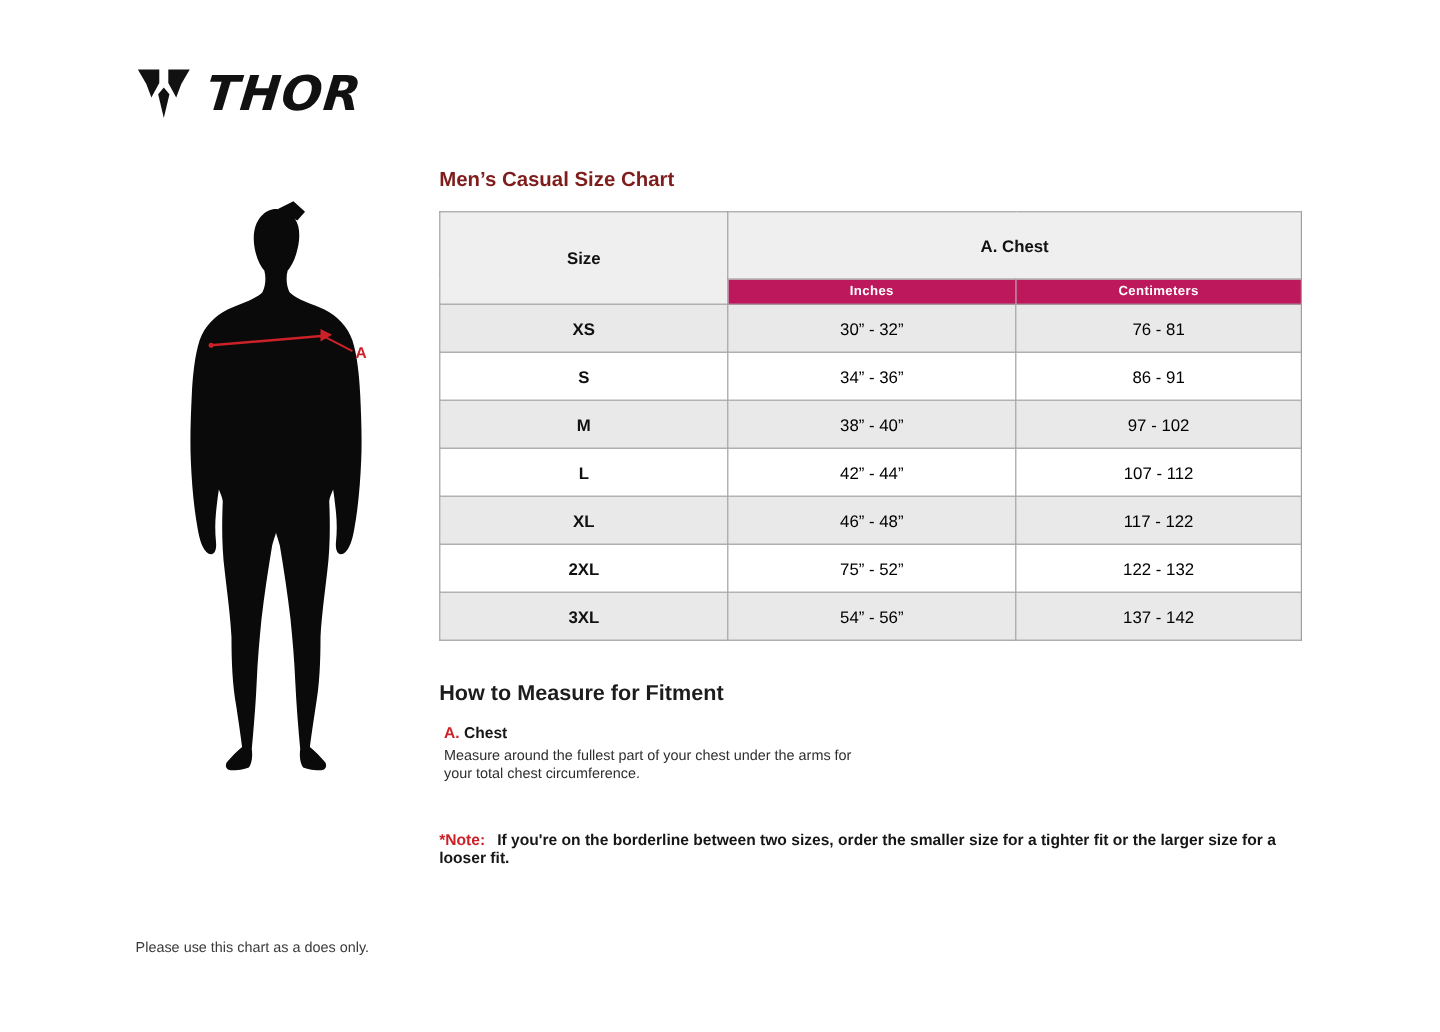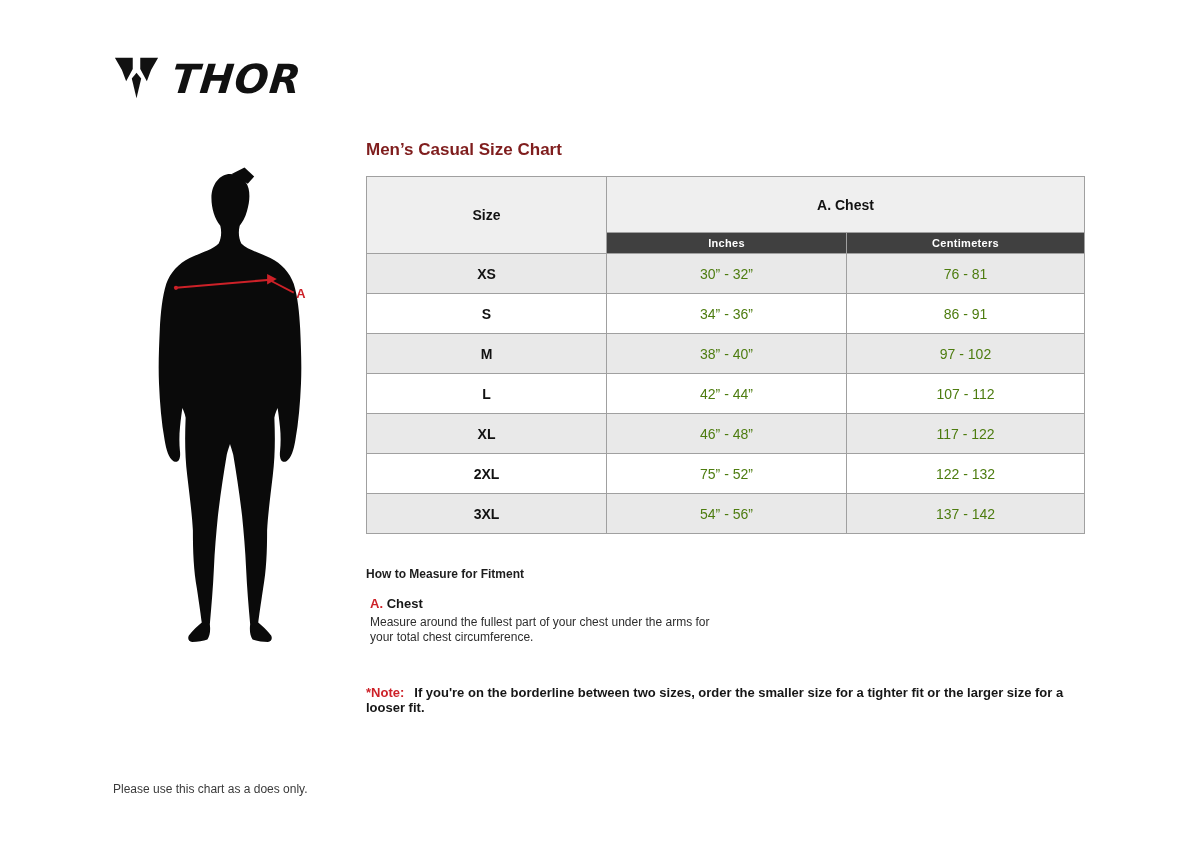--- a/index.html
+++ b/index.html
@@ -37,7 +37,7 @@
   .hdr-cell { background: #efefef; font-size: 14px; font-weight: bold; color: #111; }
   tr.hdr-row1 { height: 56px; }
   tr.hdr-row2 { height: 21px; }
-  .unit-cell { background: #404040; color: #ffffff; font-size: 11px; font-weight: bold; letter-spacing: 0.3px; }
+  .unit-cell { background: #be185d; color: #ffffff; font-size: 11px; font-weight: bold; letter-spacing: 0.3px; }
   tr.data-row { height: 40px; }
   tr.data-row:nth-child(odd) td { background: #e9e9e9; }
   td.size-cell { font-weight: bold; font-size: 14px; color: #111; }

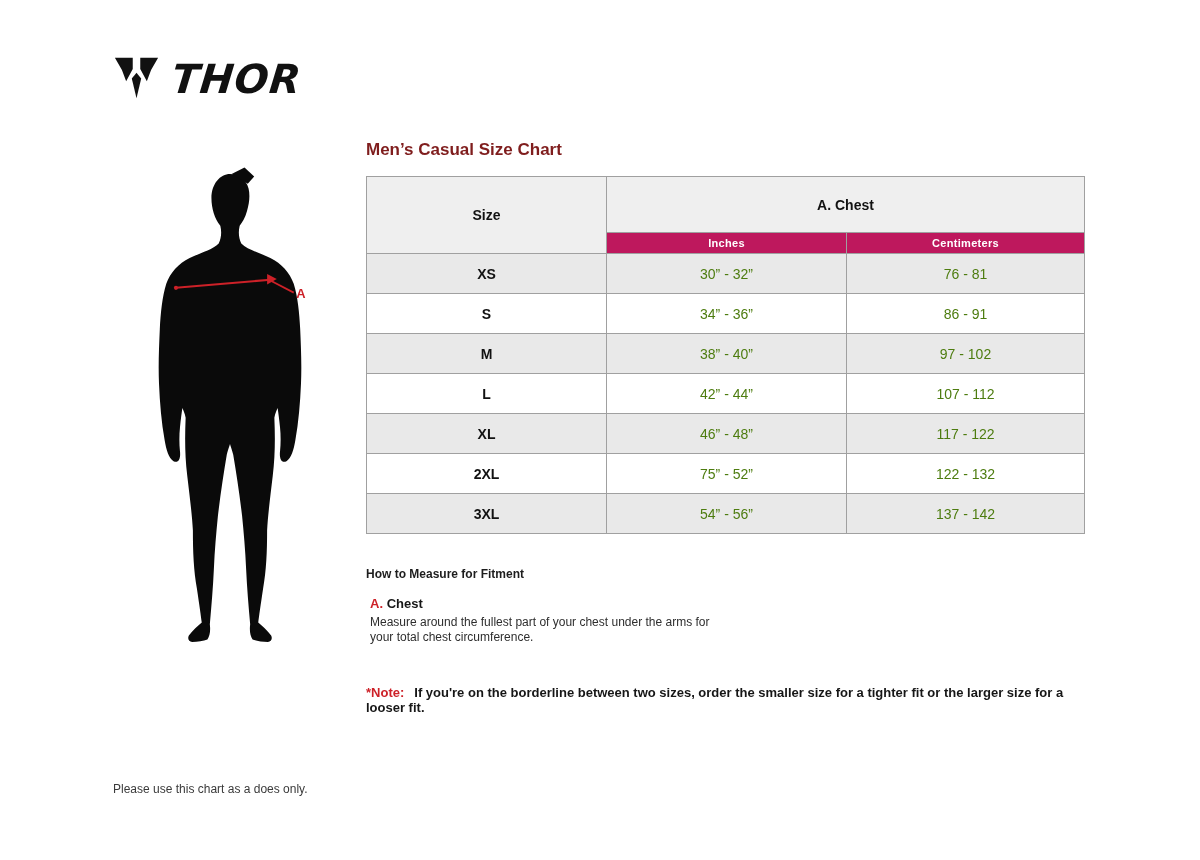--- a/index.html
+++ b/index.html
@@ -41,7 +41,7 @@
   tr.data-row { height: 40px; }
   tr.data-row:nth-child(odd) td { background: #e9e9e9; }
   td.size-cell { font-weight: bold; font-size: 14px; color: #111; }
-  td.val-cell { font-size: 14px; color: #4d7c0f; }
+  td.val-cell { font-size: 14px; color: #000000; }
 
   
   .measure-heading { margin-top: 33px; font-size: 12px; font-weight: bold; color: #1d1d1d; }

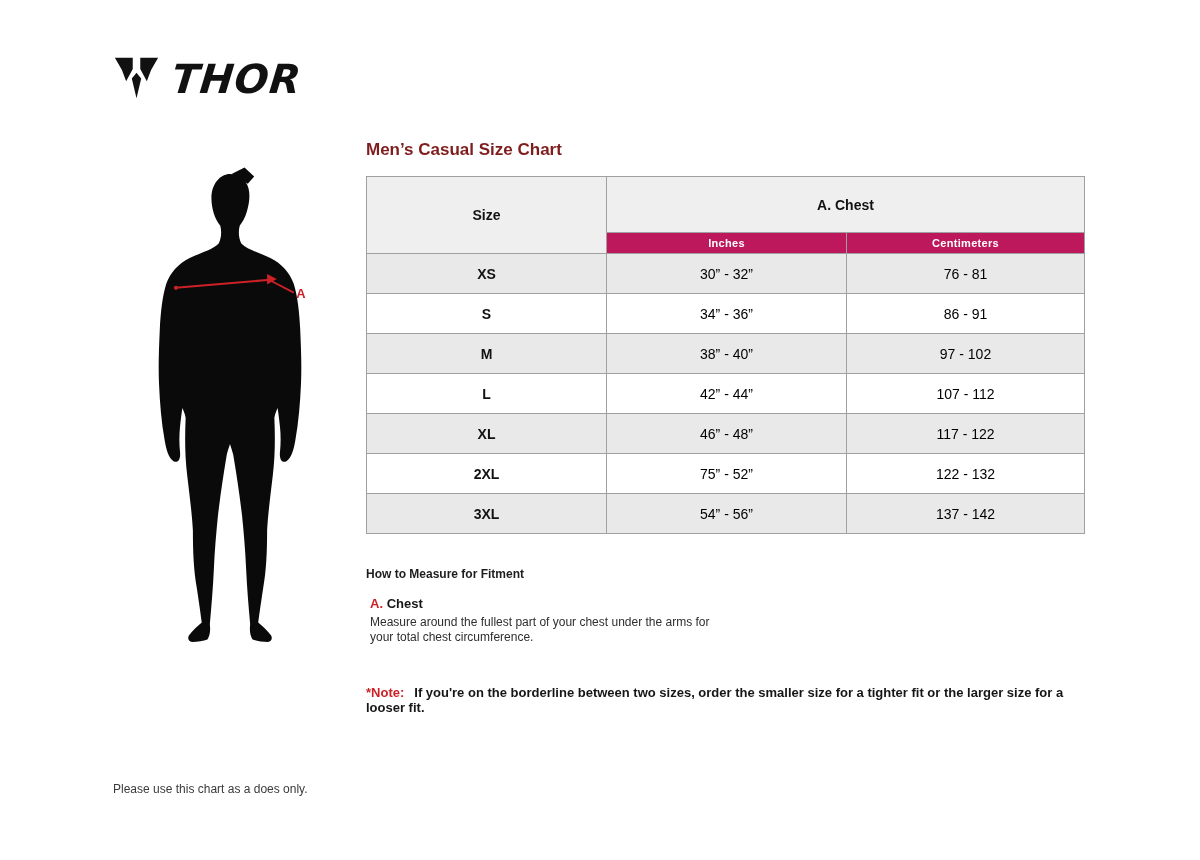--- a/index.html
+++ b/index.html
@@ -44,7 +44,7 @@
   td.val-cell { font-size: 14px; color: #000000; }
 
   
-  .measure-heading { margin-top: 33px; font-size: 12px; font-weight: bold; color: #1d1d1d; }
+  .measure-heading { margin-top: 33px; font-size: 18px; font-weight: bold; color: #1d1d1d; }
   .measure-item { margin-top: 15px; margin-left: 4px; }
   .item-title { font-size: 13px; font-weight: bold; color: #161616; }
   .item-letter { color: #cd2128; }

